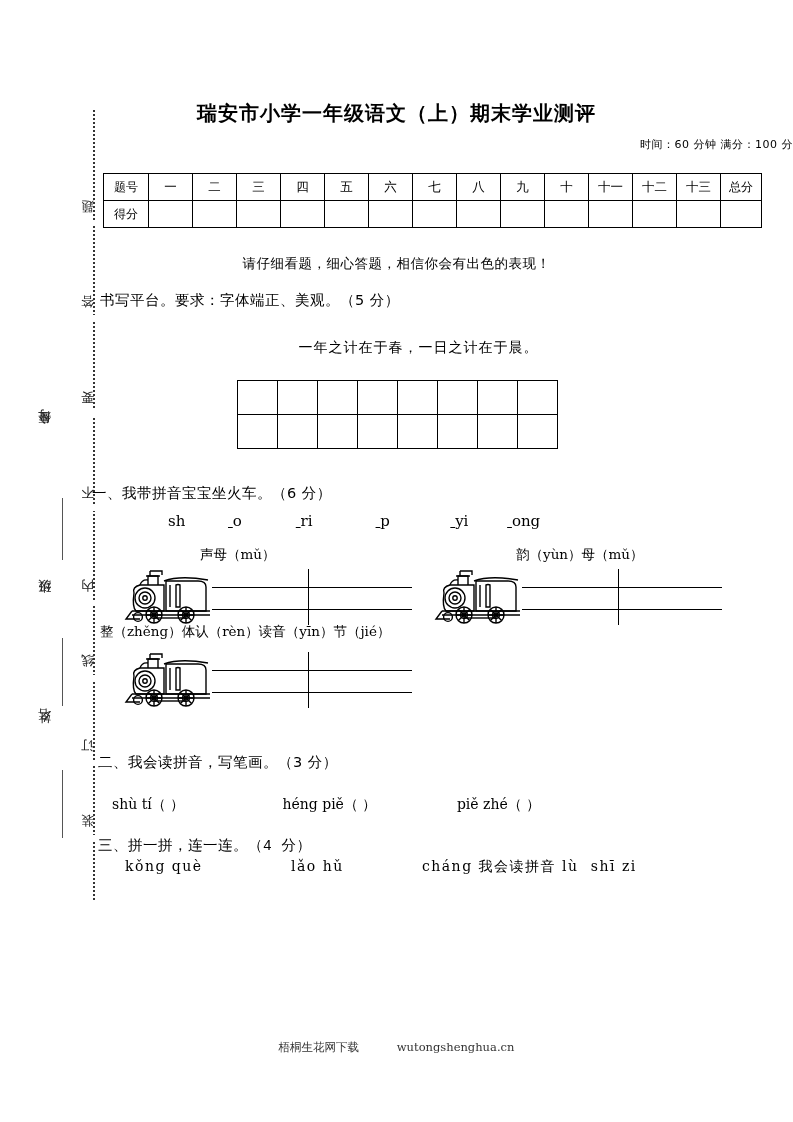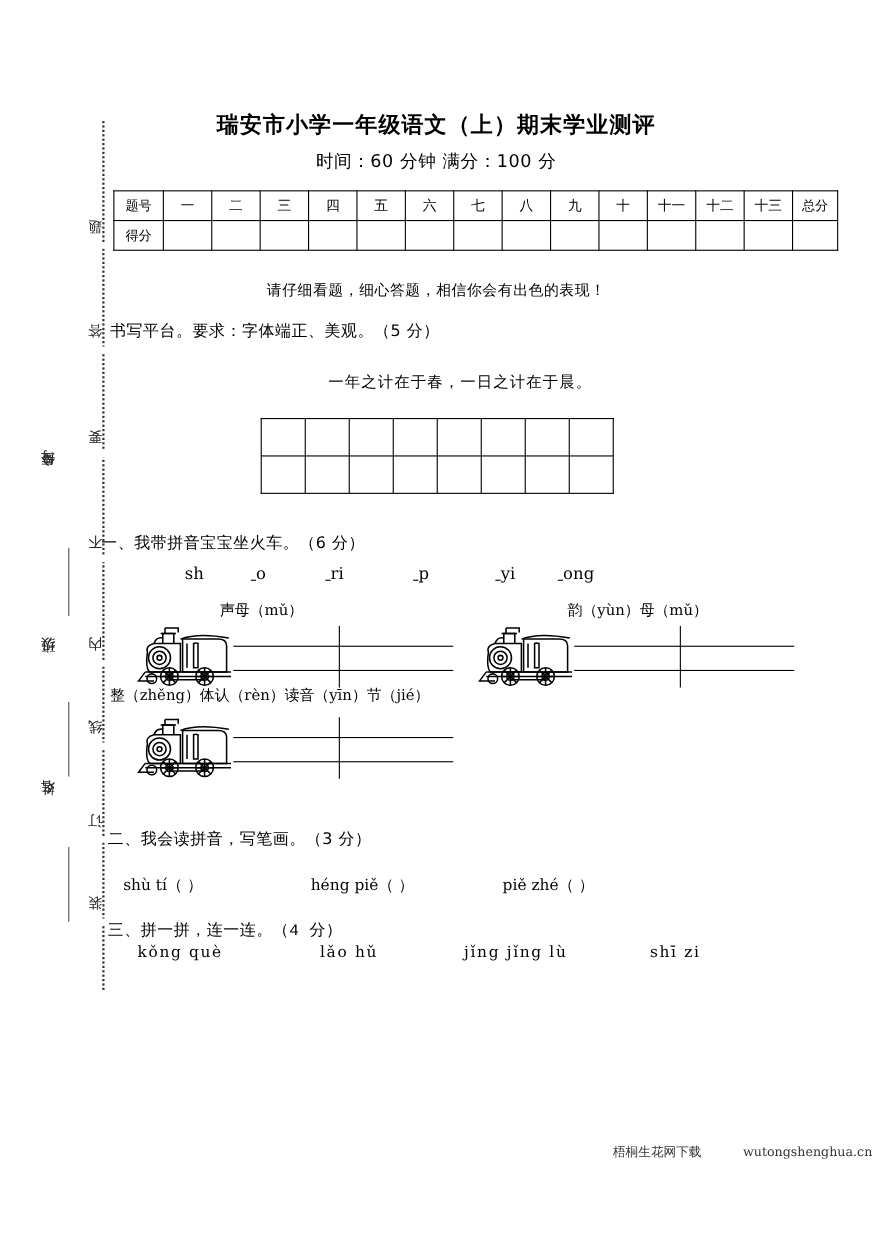--- a/index.html
+++ b/index.html
@@ -84,8 +84,8 @@
     position: absolute;
     left: 0; right: 0;
     top: 137px;
-    text-align: center;
-    font-size: 16px;
+    text-align: right;
+    font-size: 11px;
     letter-spacing: 0.5px;
   }
 

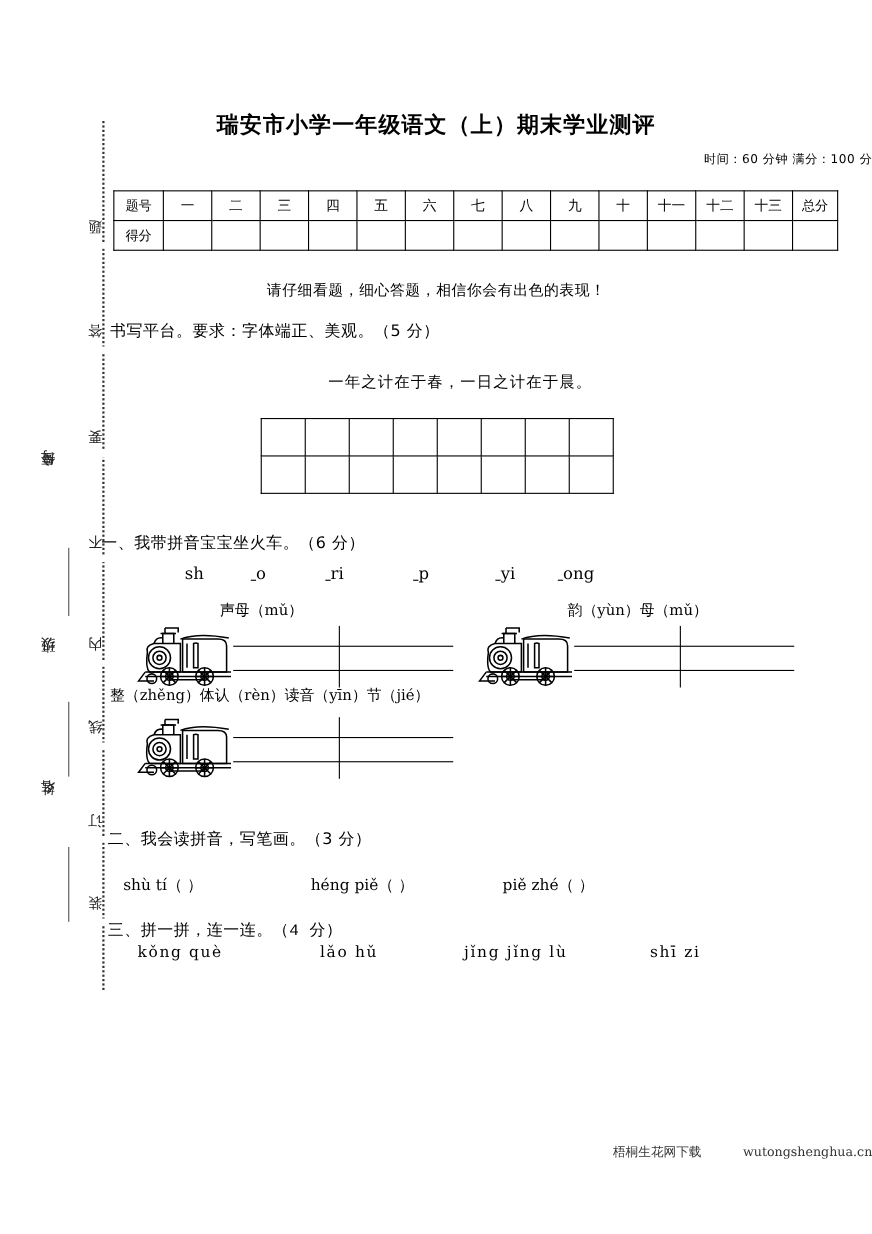--- a/index.html
+++ b/index.html
@@ -451,7 +451,7 @@
   <div class="pin-row" style="left:125px; top:858px; letter-spacing:1.5px;">
     <span style="width:160px;">kǒng què</span>
     <span style="width:125px;">lǎo hǔ</span>
-    <span style="width:163px;">jǐng jǐng lù</span>
+    <span style="width:163px;">cháng 我会读拼音 lù</span>
     <span>shī zi</span>
   </div>
 

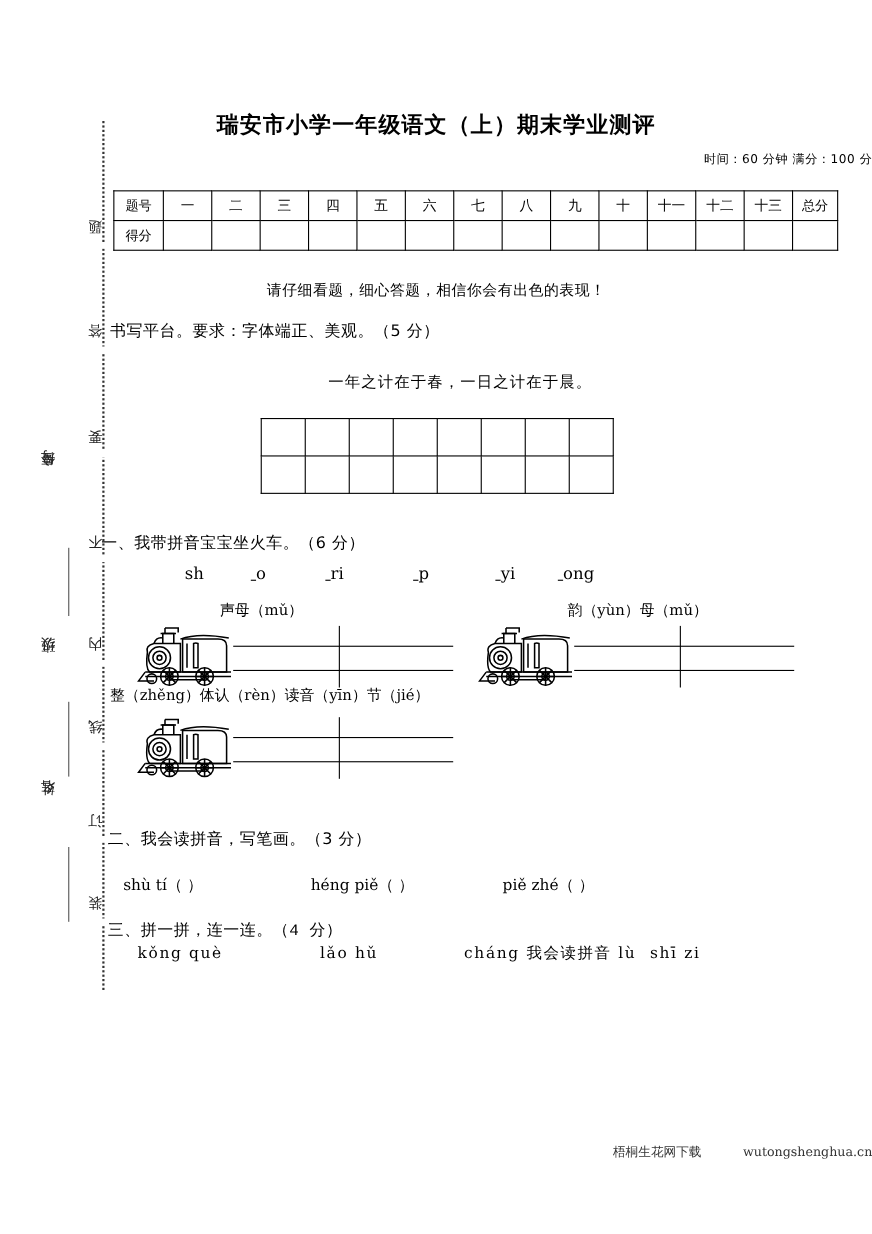--- a/index.html
+++ b/index.html
@@ -204,7 +204,7 @@
     position: absolute;
     left: 0; right: 0;
     top: 1040px;
-    text-align: right;
+    text-align: center;
     font-size: 11.5px;
     color: #333;
     font-family: "DejaVu Serif", "Liberation Serif", serif;

